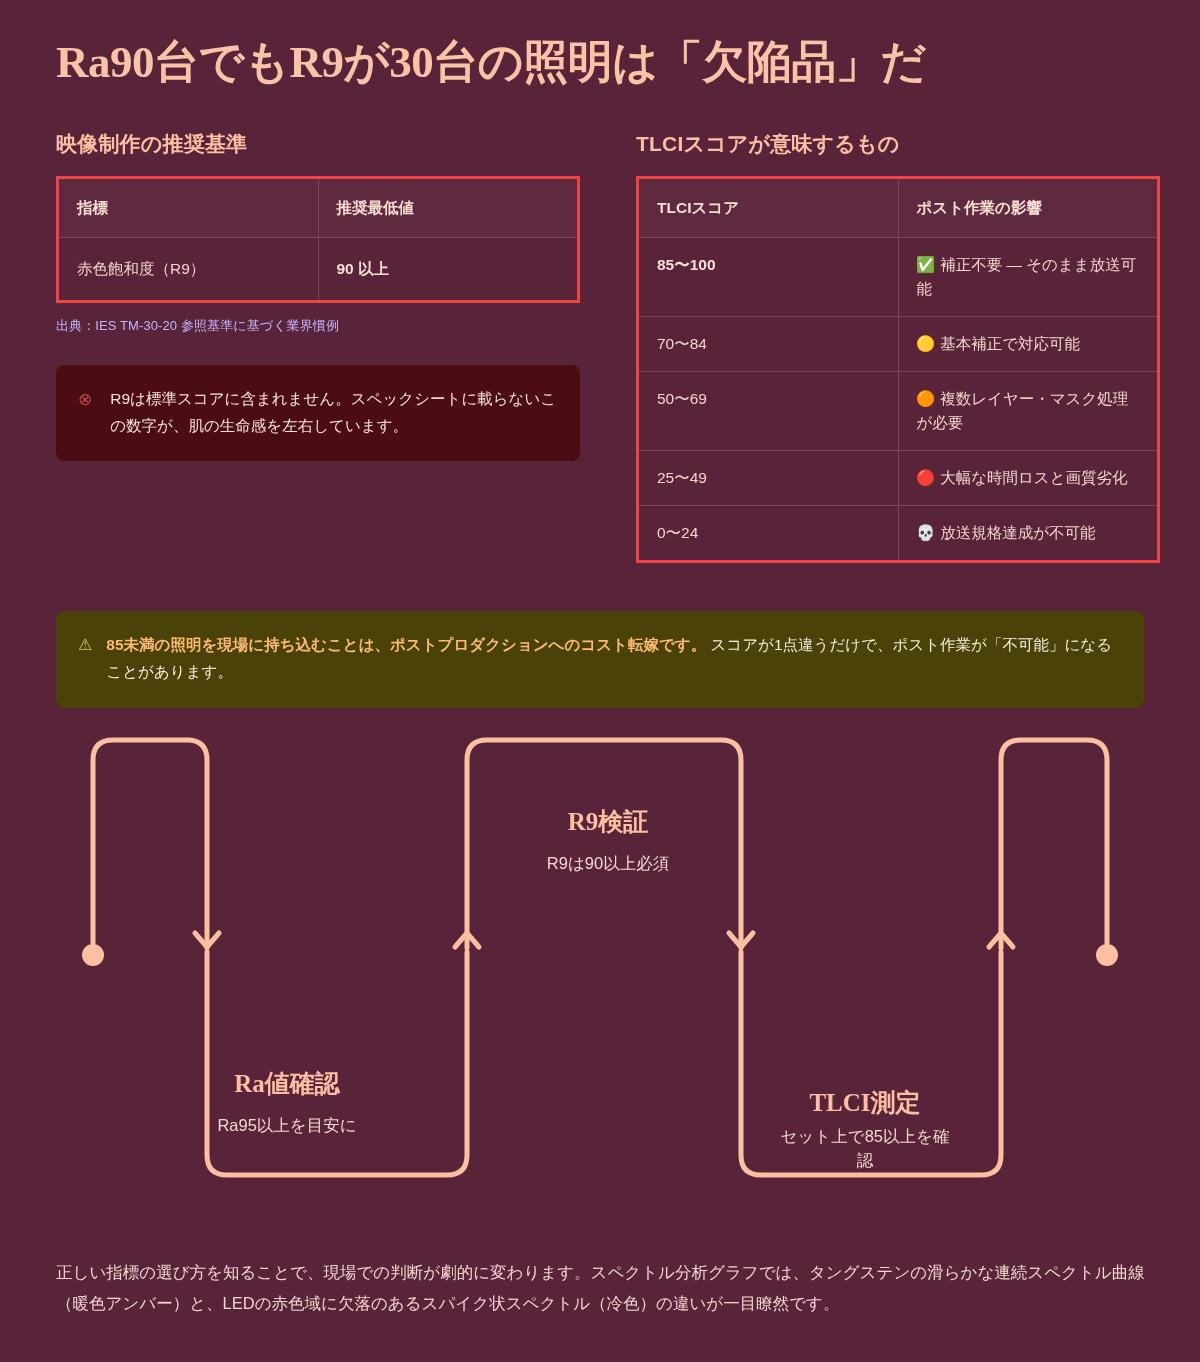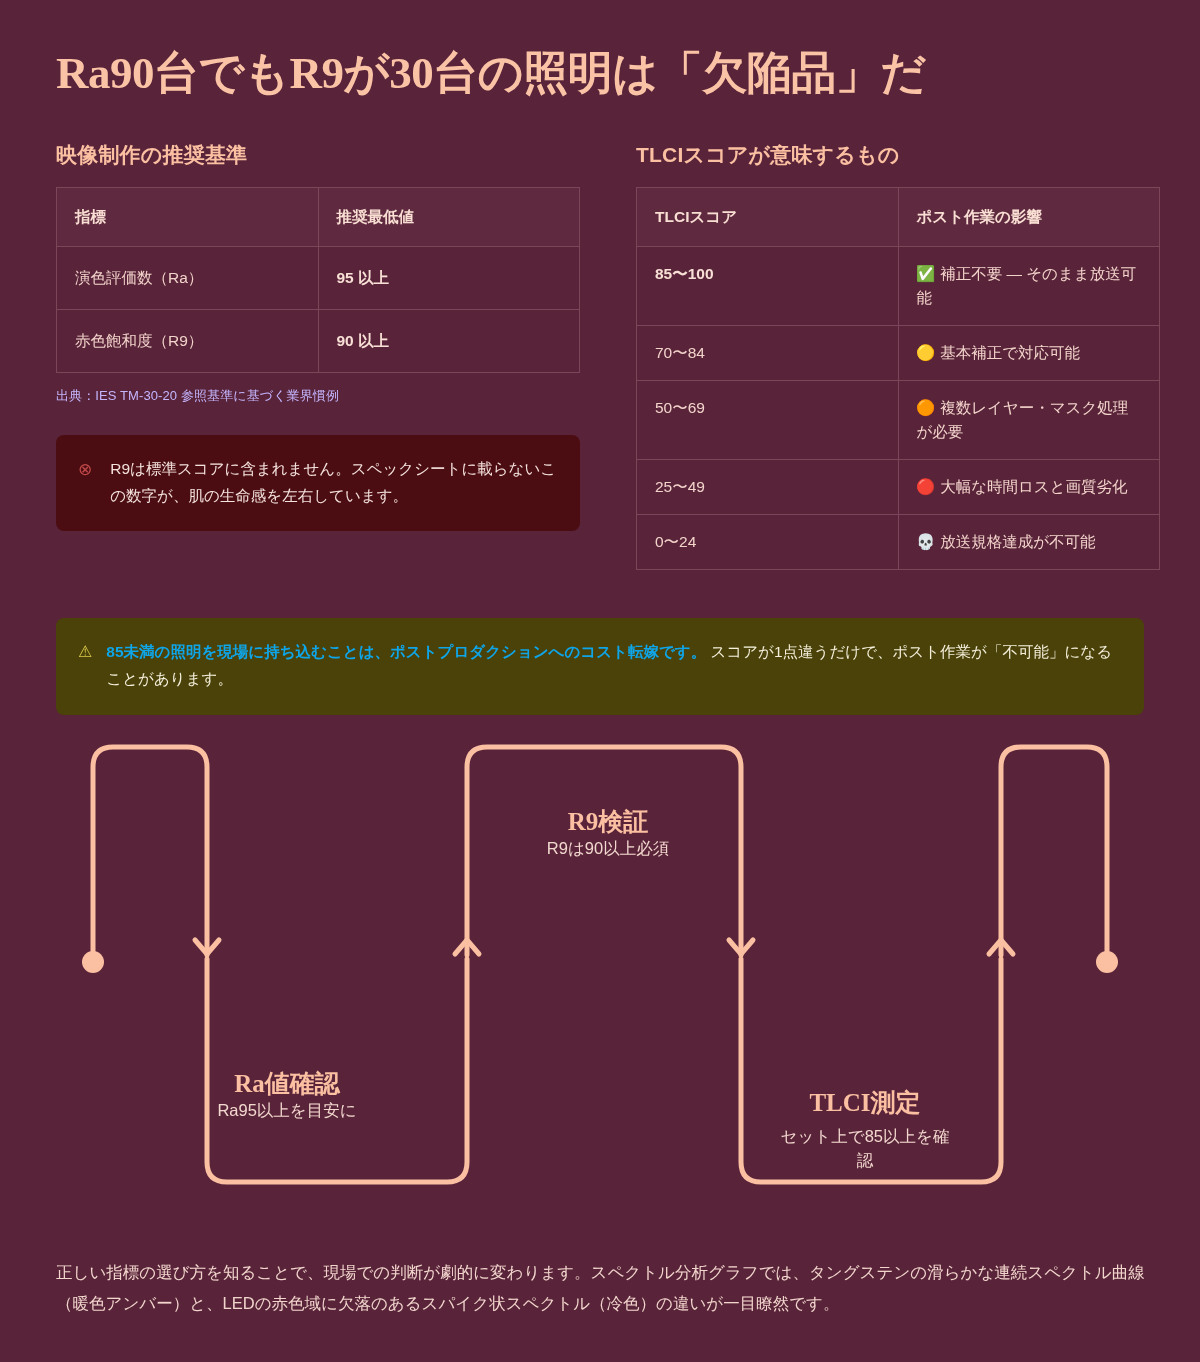--- a/index.html
+++ b/index.html
@@ -21,7 +21,7 @@
     width: 1200px;
     height: 1188px;
     box-sizing: border-box;
-    padding: 11px 56px;
+    padding: 0 56px;
   }
 
   

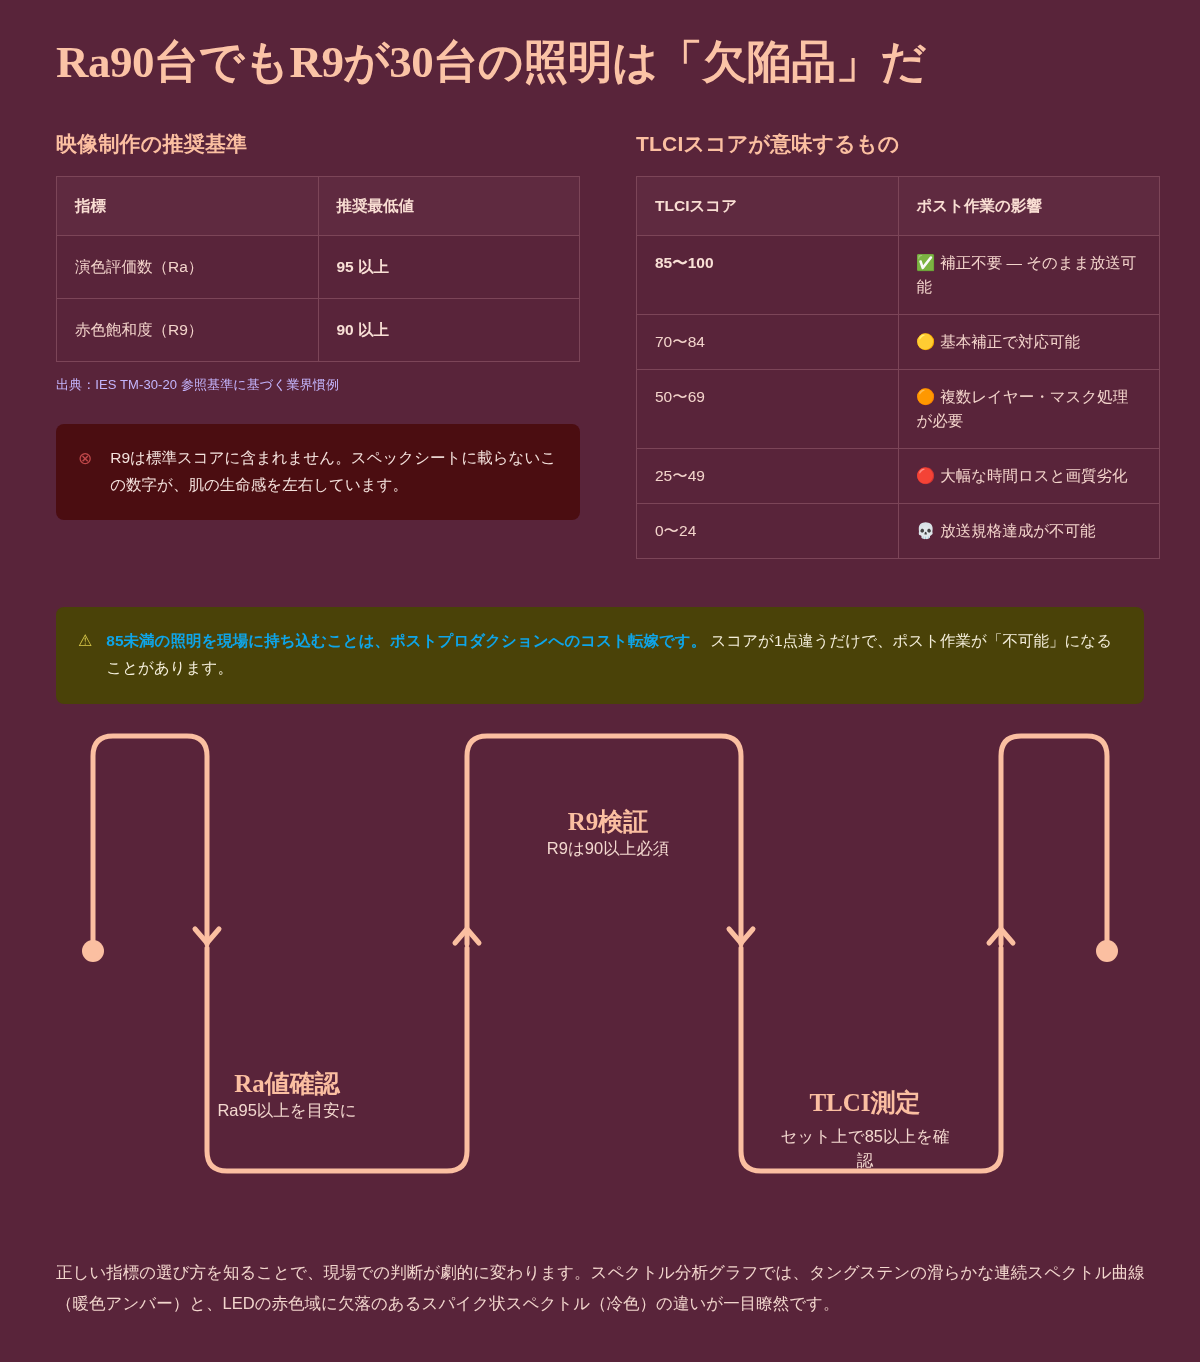--- a/index.html
+++ b/index.html
@@ -56,7 +56,7 @@
   table.data-table {
     width: 100%;
     border-collapse: collapse;
-    border: 1px solid #ef4444;
+    border: 3px solid #ef4444;
     font-size: 15.5px;
   }
   table.data-table th,

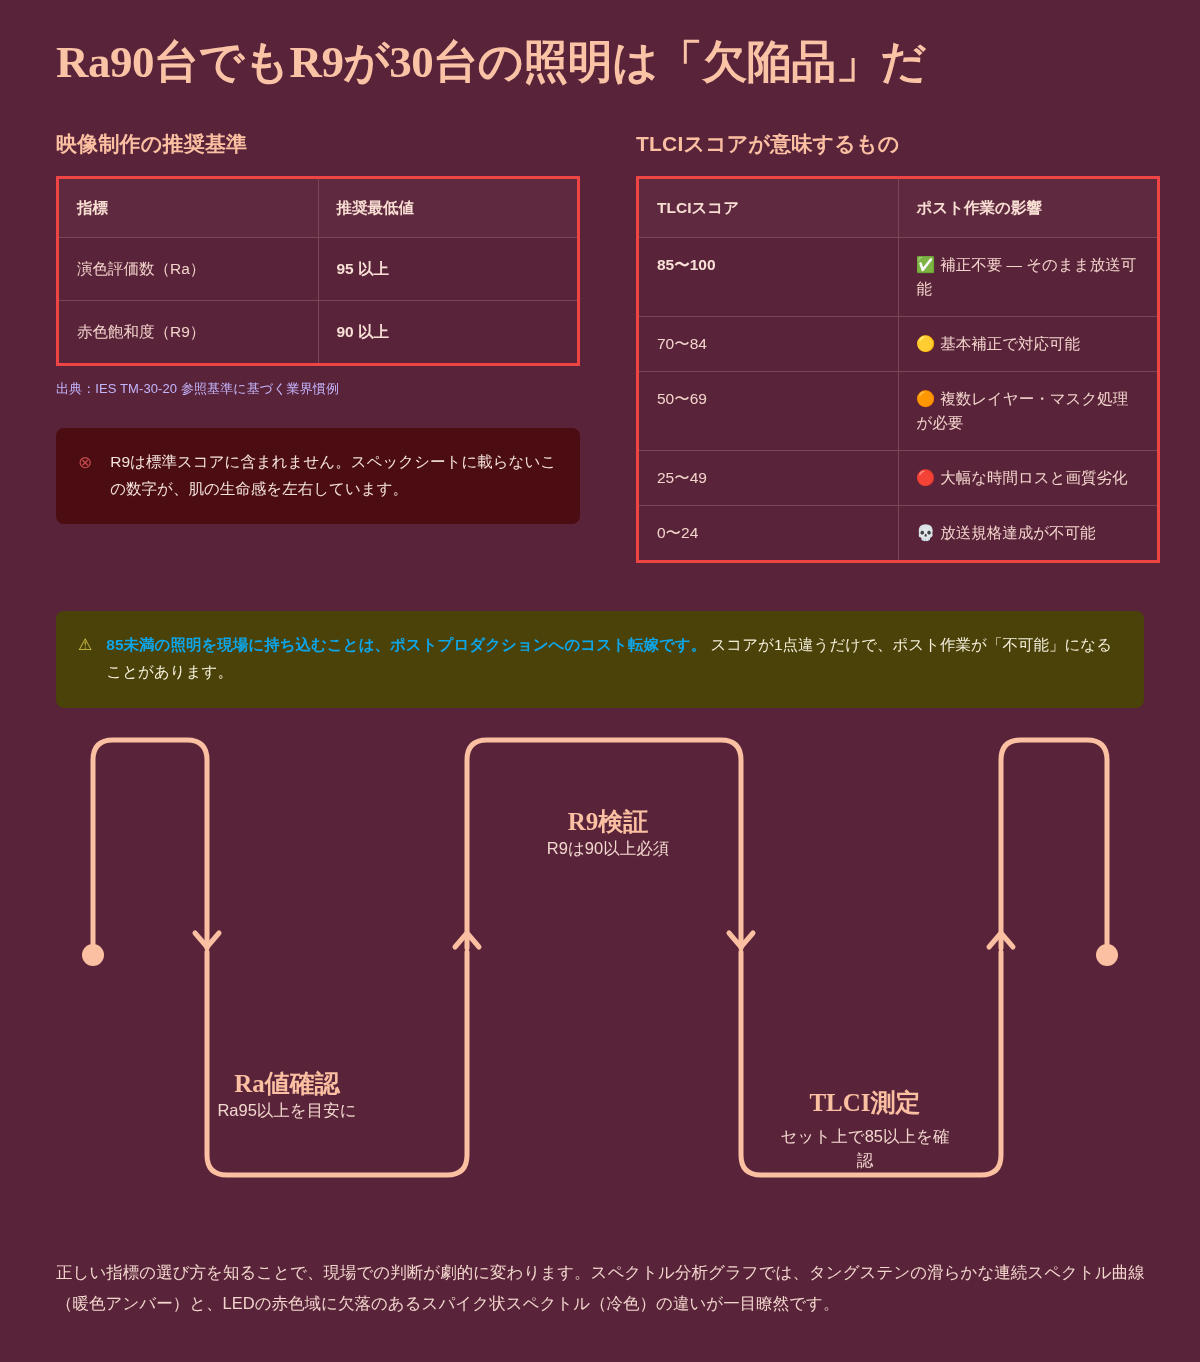--- a/index.html
+++ b/index.html
@@ -205,10 +205,6 @@
         </thead>
         <tbody>
           <tr>
-            <td>演色評価数（Ra）</td>
-            <td class="bold-cell">95 以上</td>
-          </tr>
-          <tr>
             <td>赤色飽和度（R9）</td>
             <td class="bold-cell">90 以上</td>
           </tr>

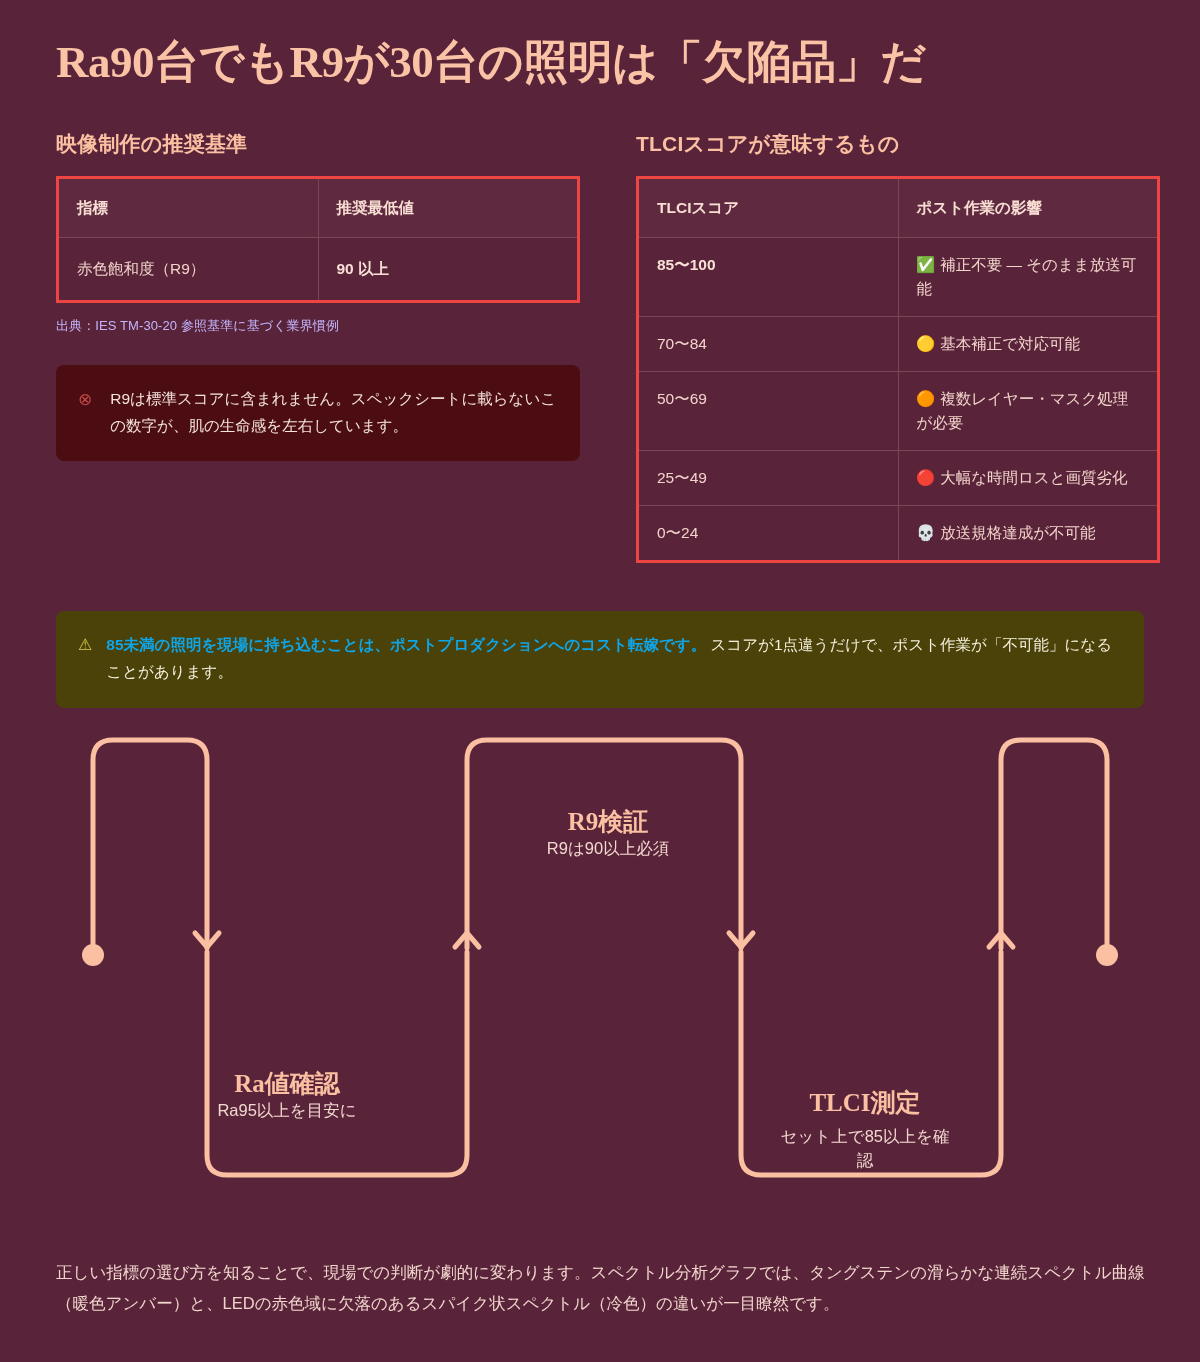--- a/index.html
+++ b/index.html
@@ -137,7 +137,7 @@
     line-height: 1.78;
     color: #f5efdc;
   }
-  .banner-olive .body b { font-weight: bold; color: #0ea5e9; }
+  .banner-olive .body b { font-weight: bold; color: #fdba74; }
 
   
   .flow-wrap {

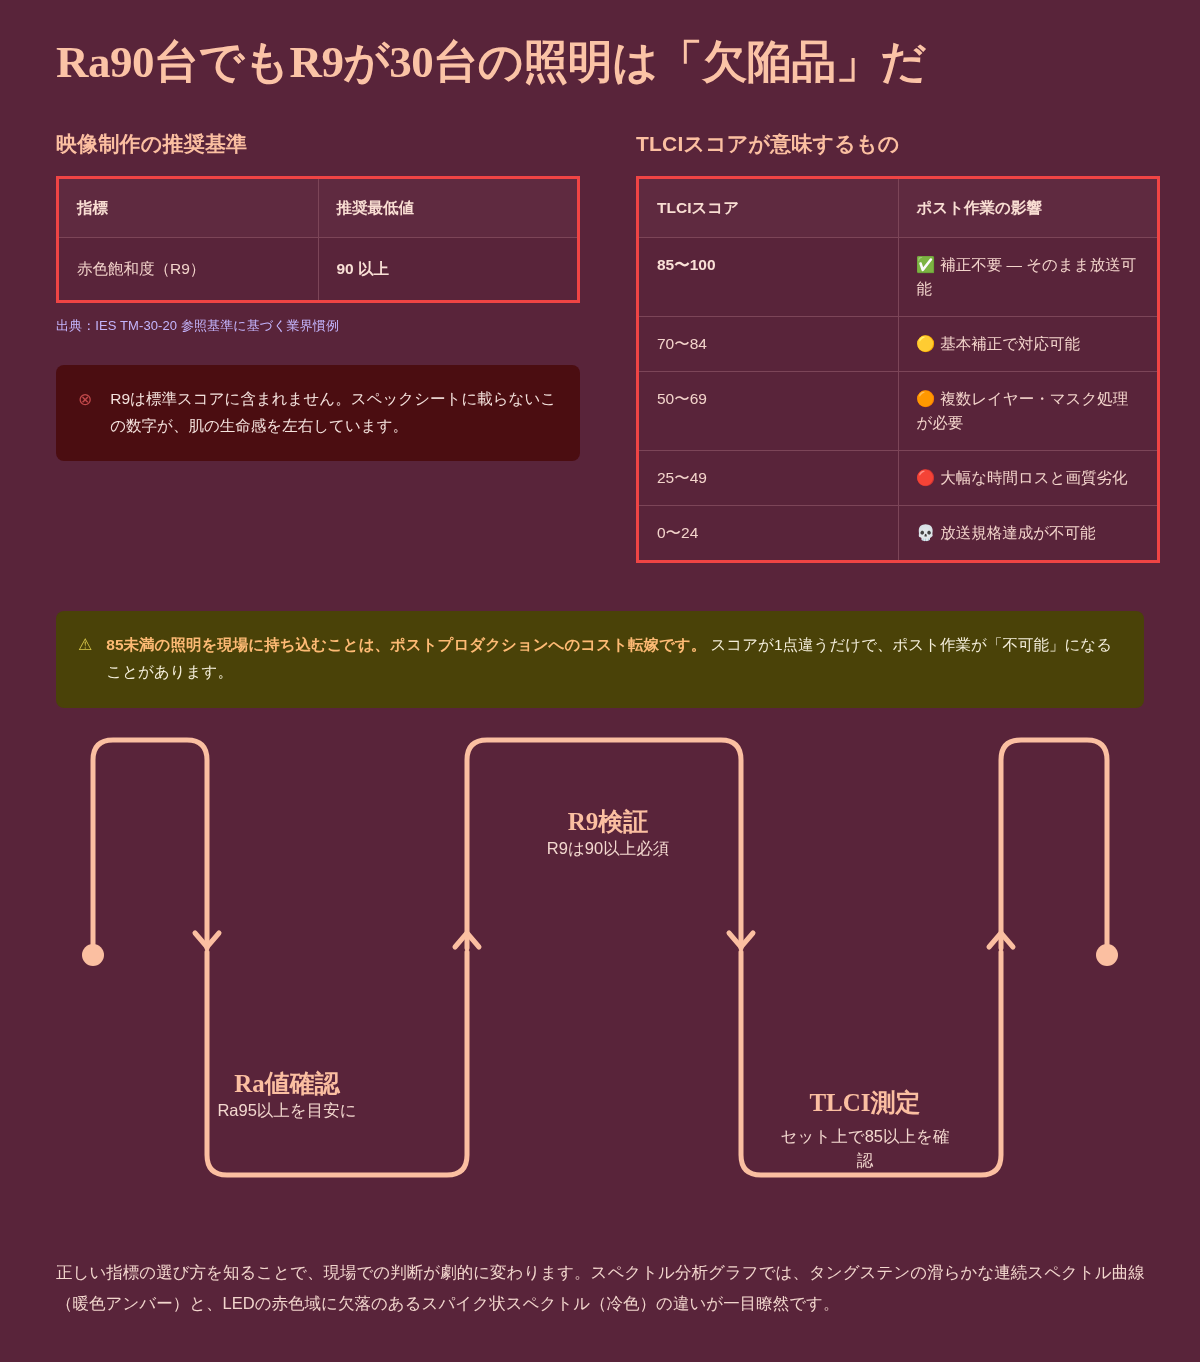--- a/index.html
+++ b/index.html
@@ -164,7 +164,7 @@
     font-size: 16.5px;
     color: #f3d8cf;
     line-height: 1.45;
-    margin-top: 0;
+    margin-top: 15px;
   }
 
   #lbl-ra   { left: 137px; top: 1068px; }

